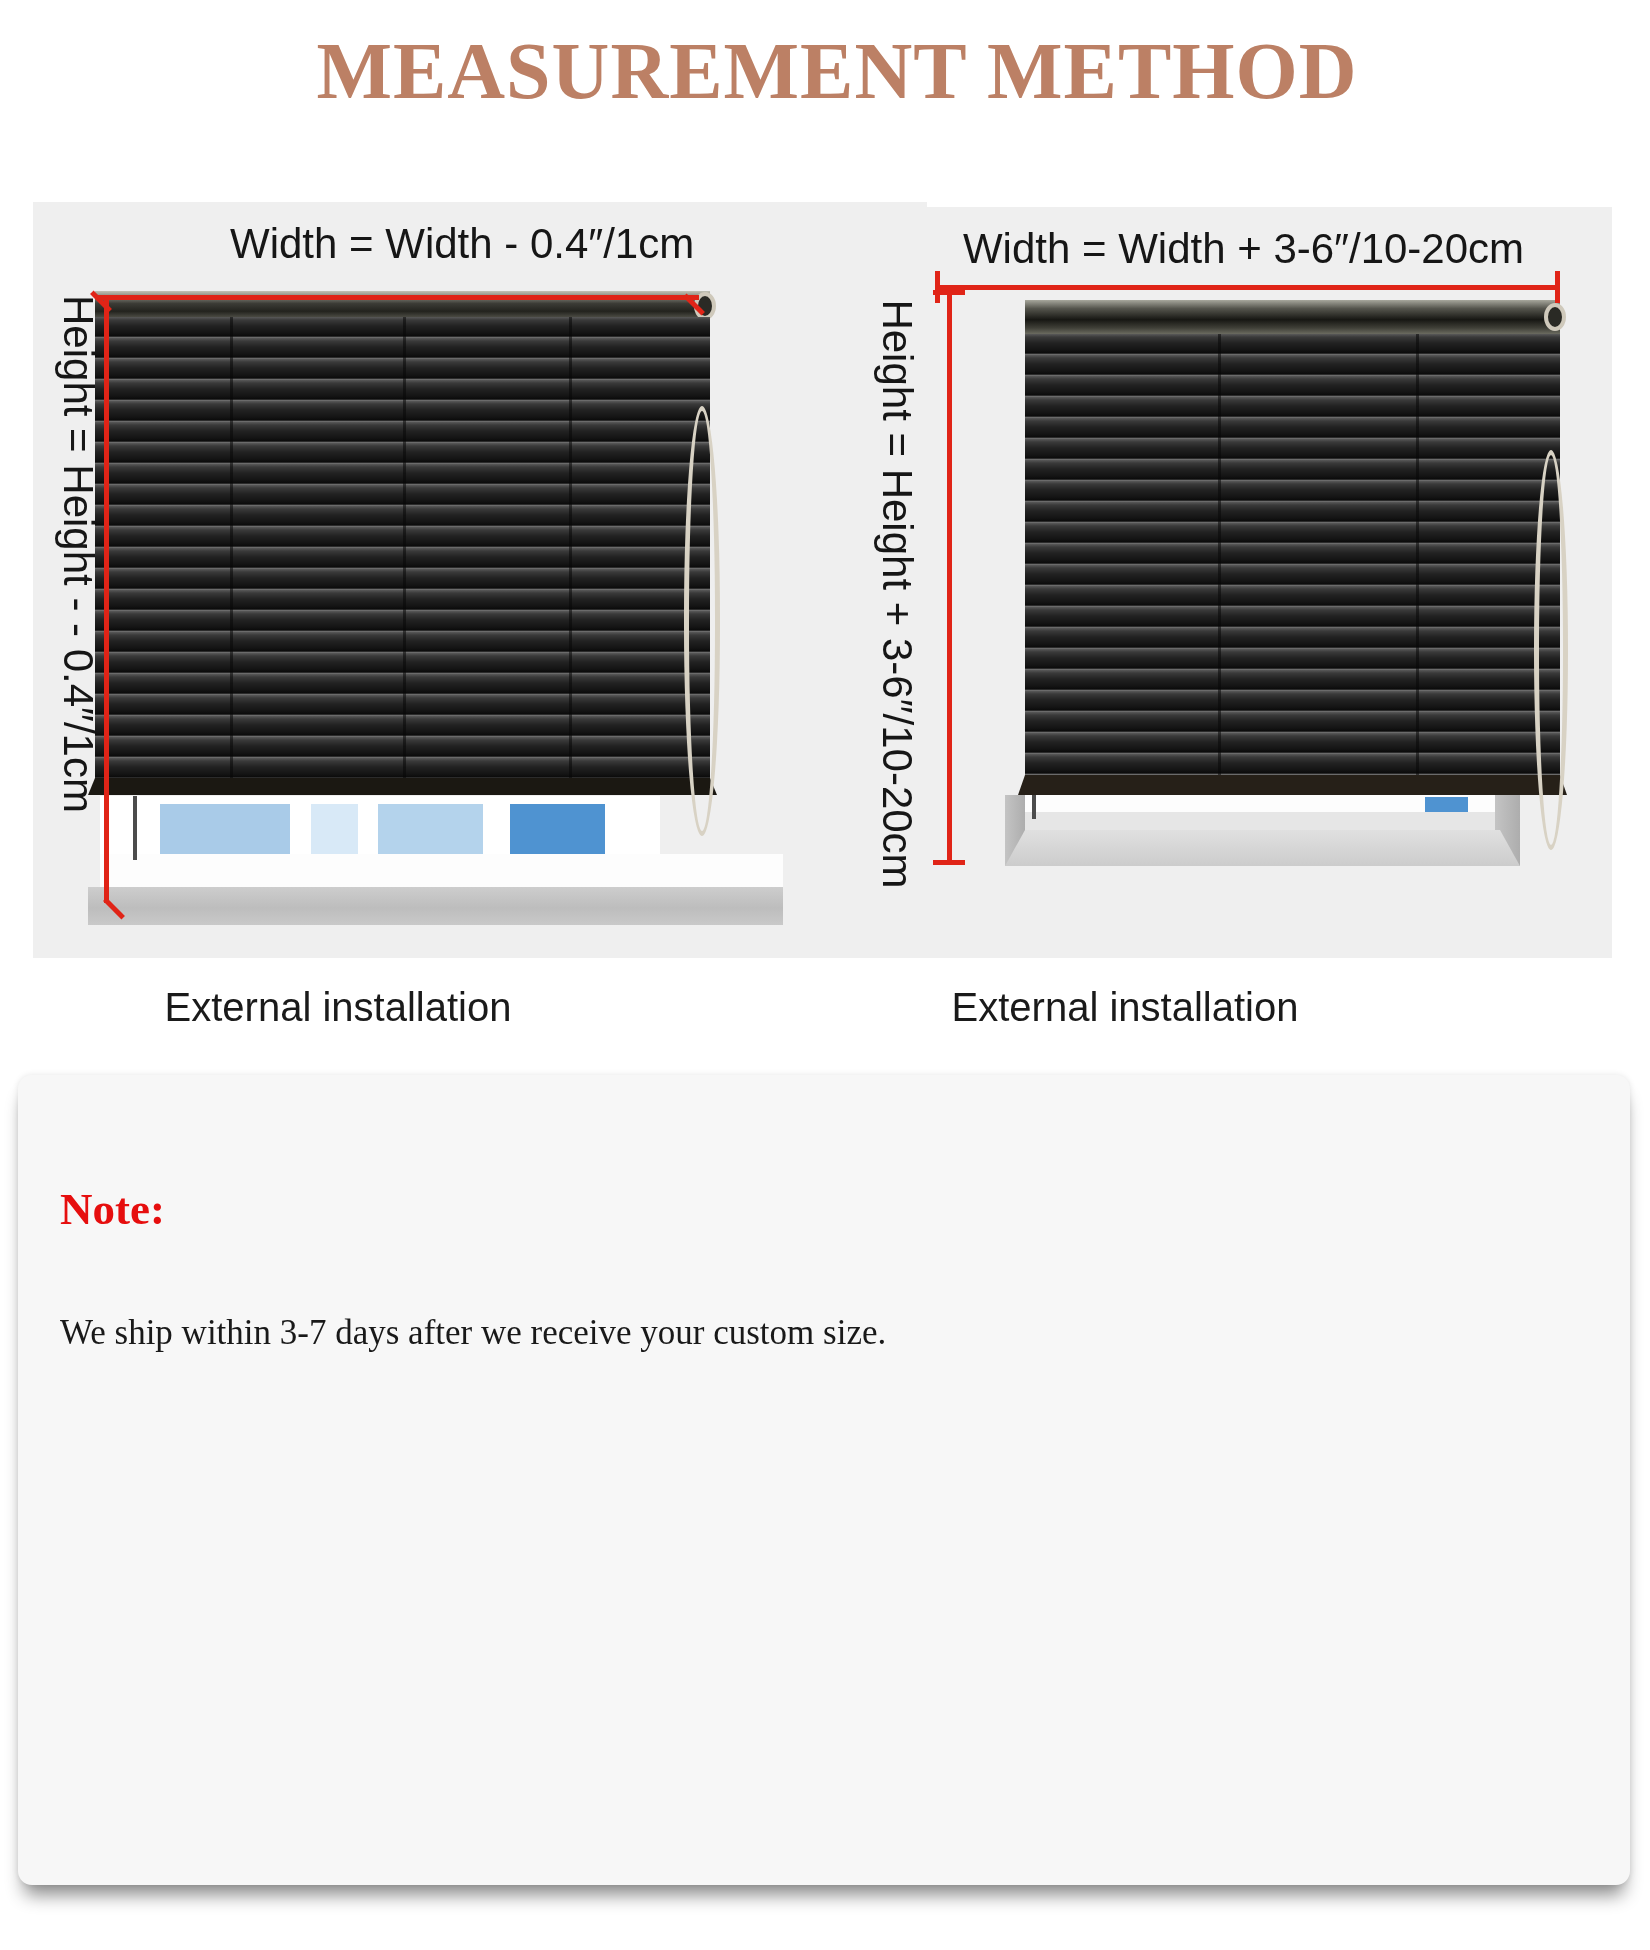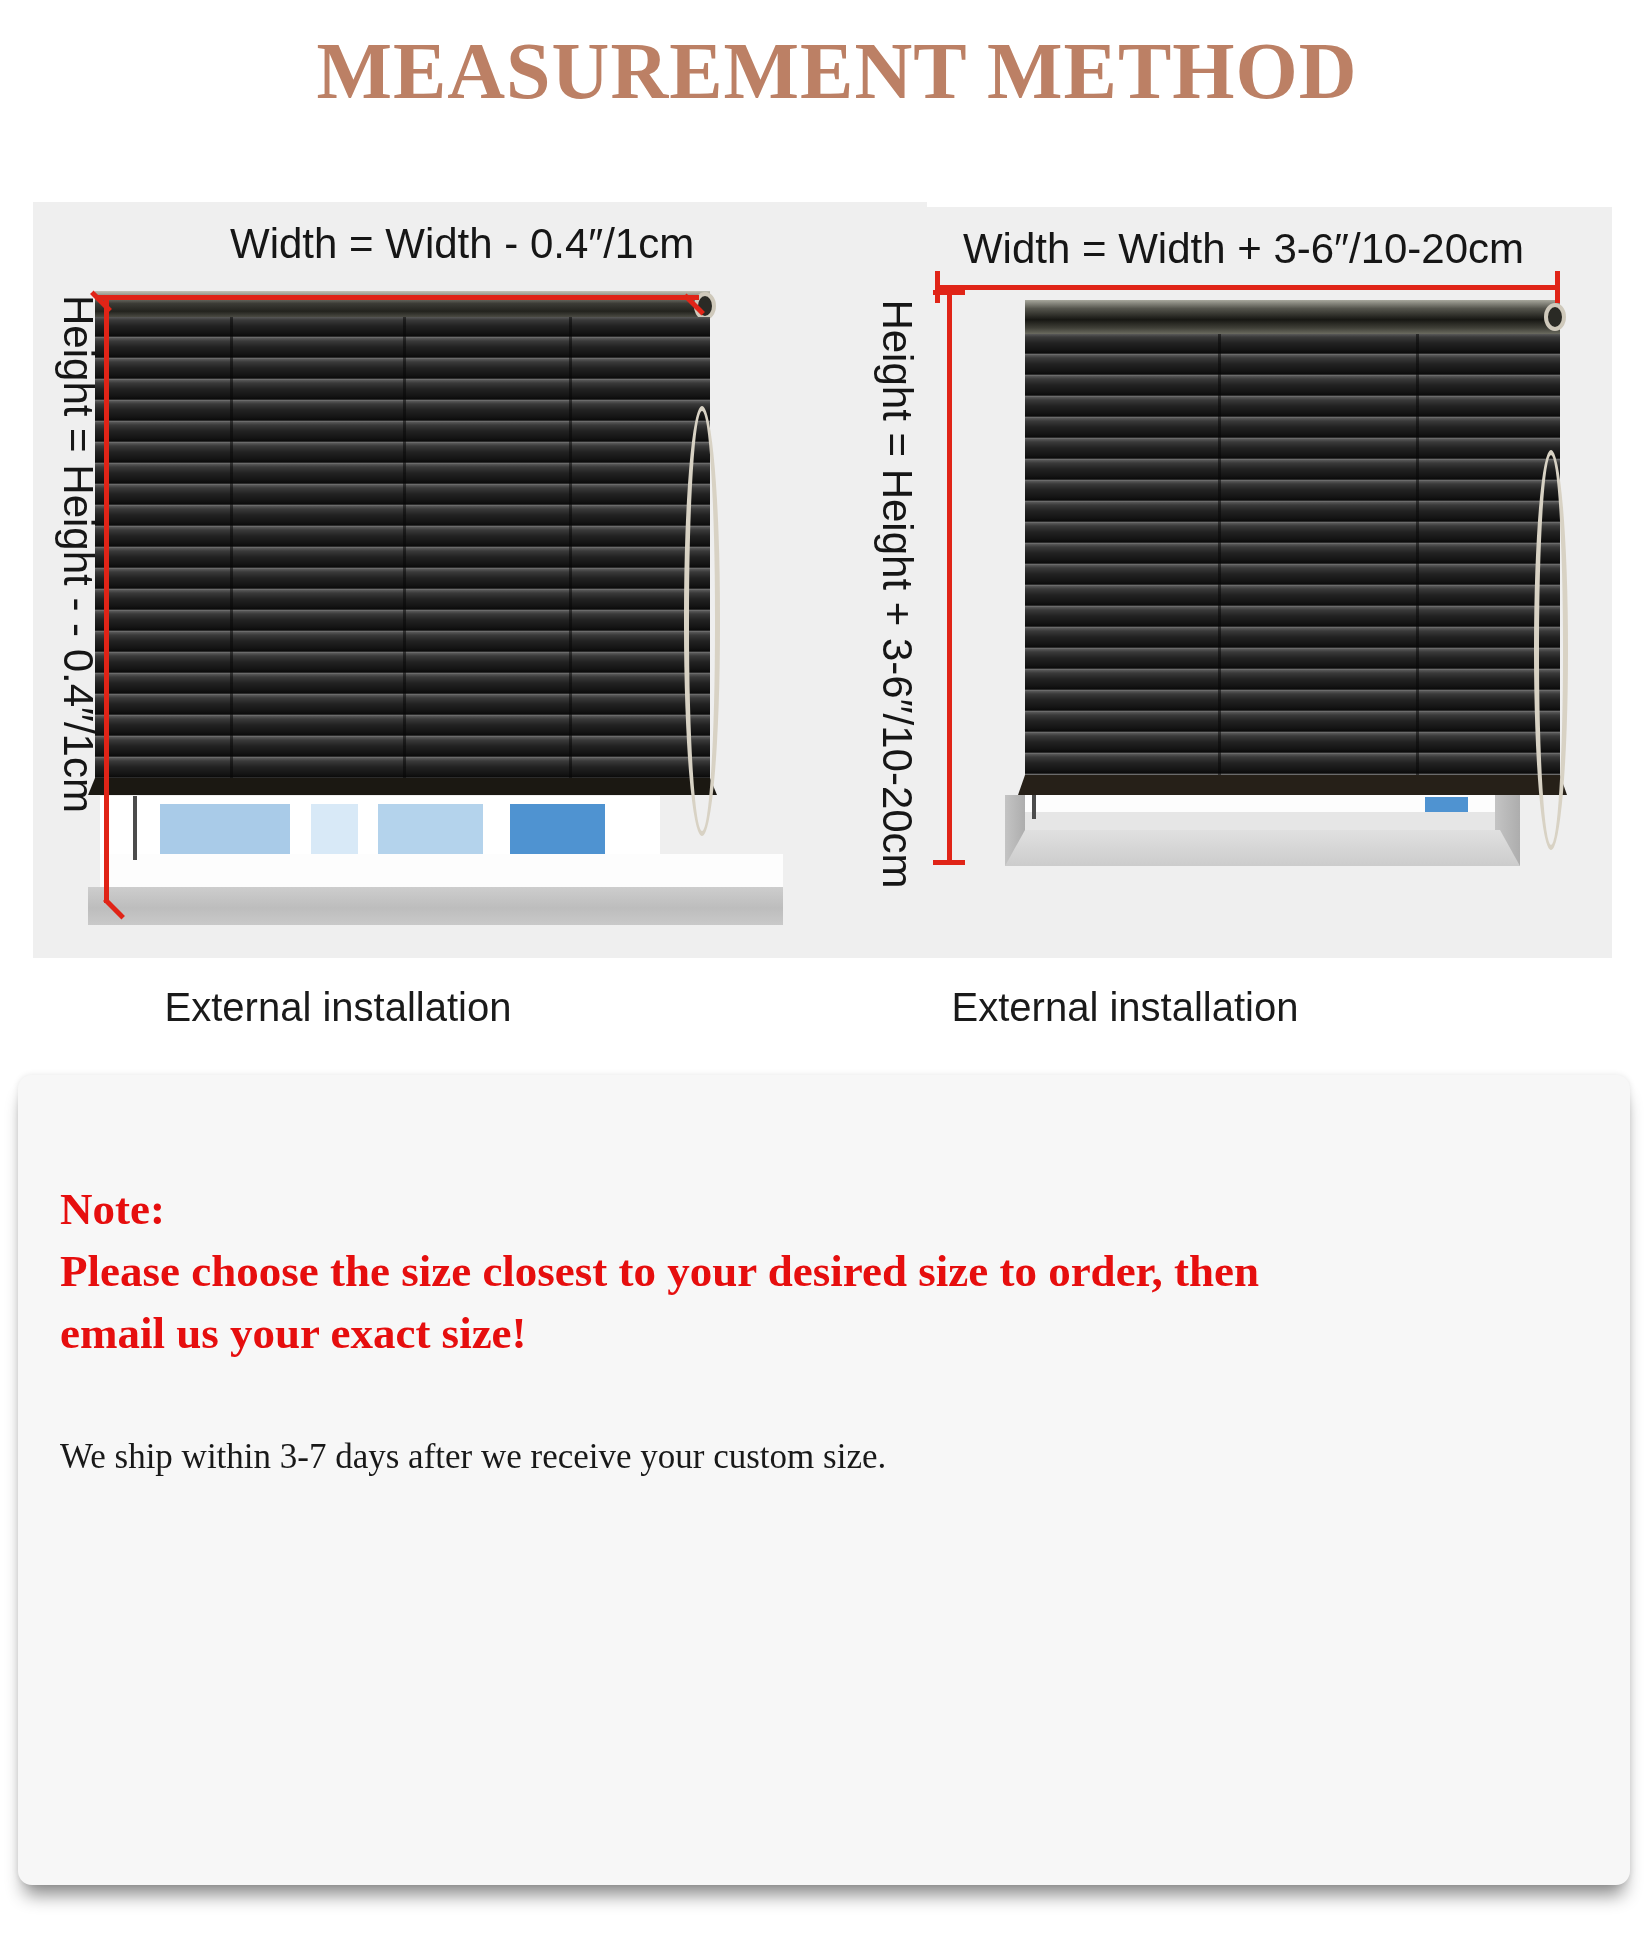--- a/index.html
+++ b/index.html
@@ -185,8 +185,6 @@
 
 <div class="abs note-box">
   <div class="note-heading">Note:</div>
-  <div class="note-warning">Please choose the size closest to your desired size to order, then
-email us your exact size!</div>
   <div class="note-ship">We ship within 3-7 days after we receive your custom size.</div>
 </div>
 

